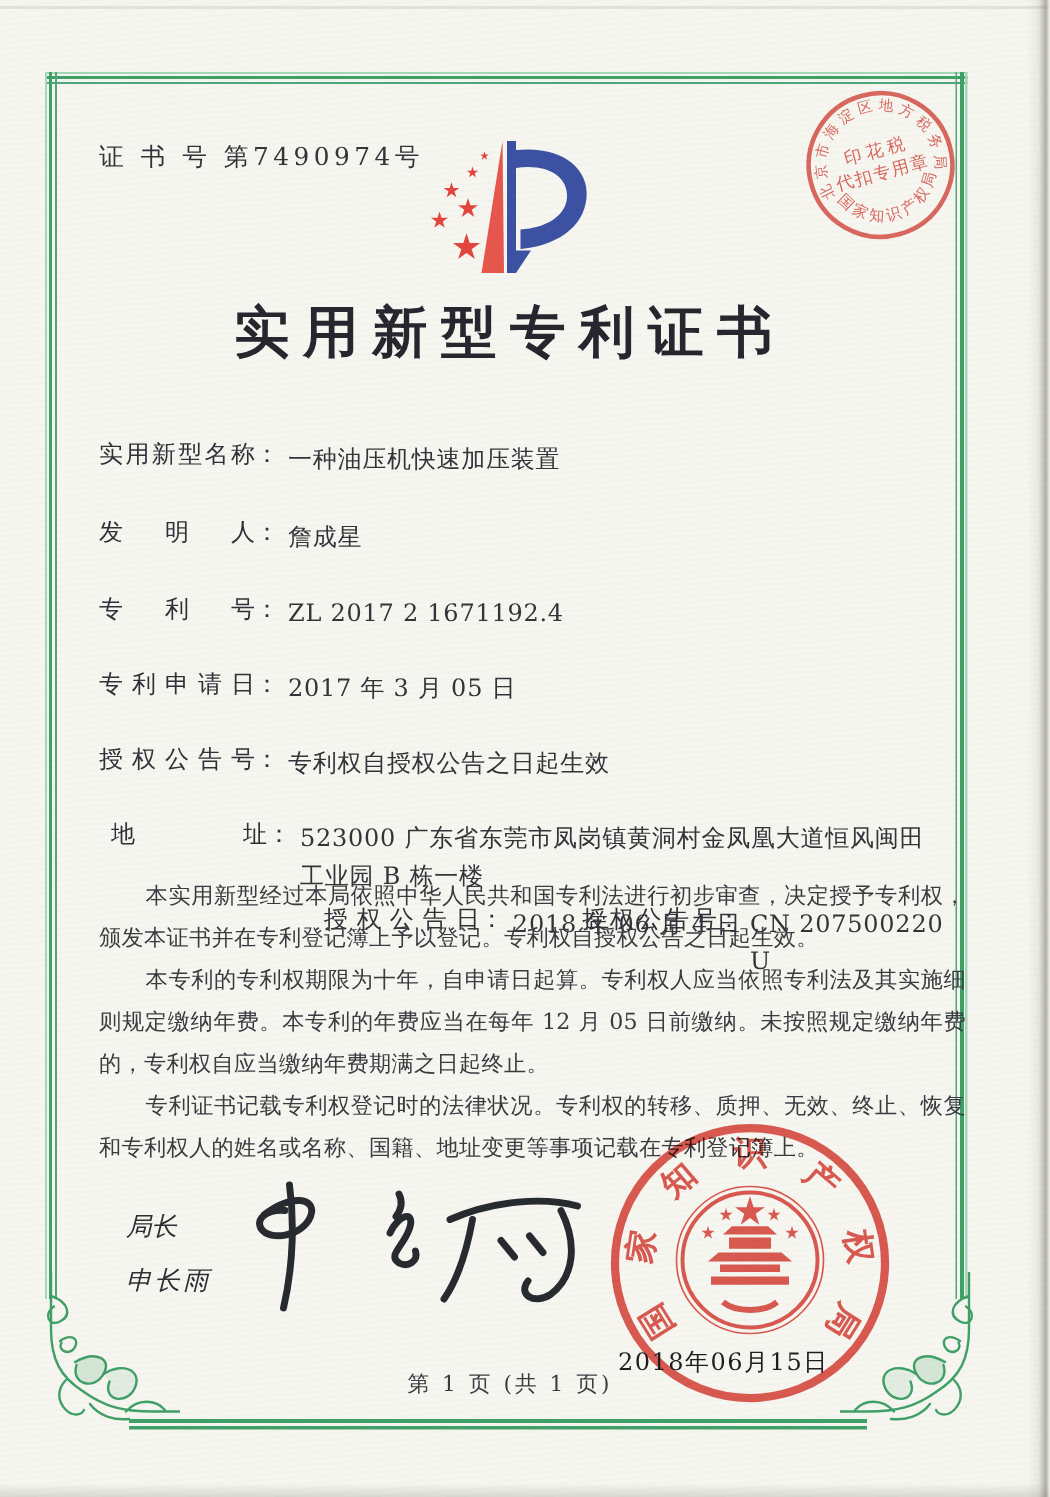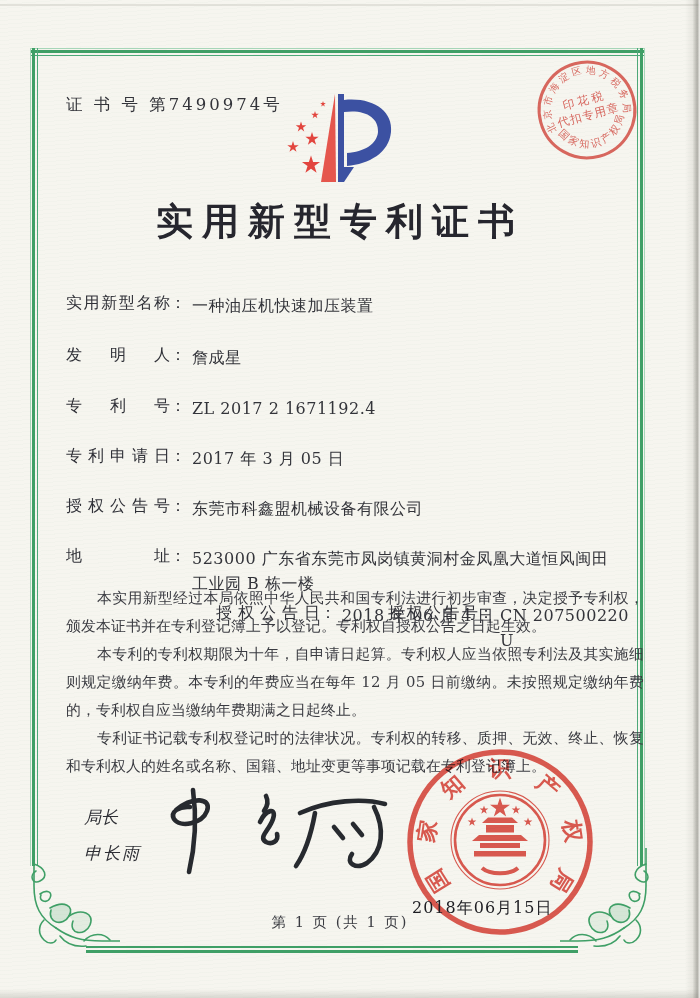--- a/index.html
+++ b/index.html
@@ -179,7 +179,7 @@
     <div class="row r5">
       <span class="flabel">授权公告号</span>
         <span class="colon">：</span>
-        <span class="fvalue">东莞市科鑫盟机械设备有限公司</span>
+        <span class="fvalue">专利权自授权公告之日起生效</span>
     </div>
     <div class="row r6">
       <span class="flabel">地址</span>

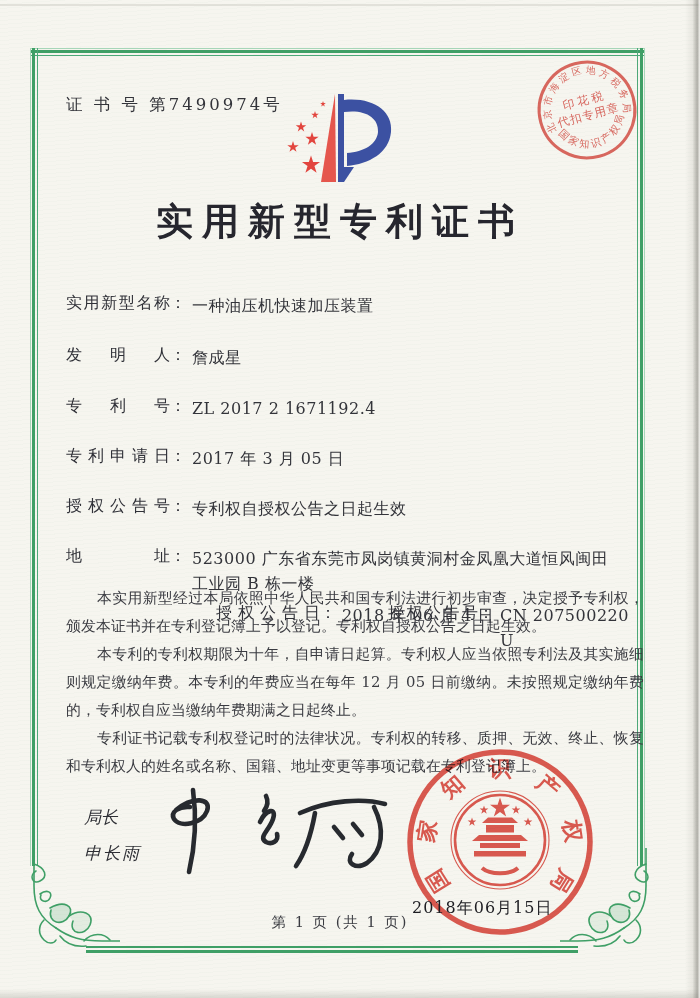--- a/index.html
+++ b/index.html
@@ -43,7 +43,7 @@
   .fields{position:absolute;left:66px;top:289px;width:578px;font-size:16px;}
   .row{display:flex;align-items:flex-start;margin-bottom:0;position:relative;}
   .r1{margin-top:4px;} .r2{margin-top:27px;} .r3{margin-top:26px;} .r4{margin-top:25px;}
-  .r5{margin-top:25px;} .r6{margin-top:25px;} .r7{margin-top:7px;justify-content:center;}
+  .r5{margin-top:25px;} .r6{margin-top:25px;margin-left:8px;} .r7{margin-top:7px;justify-content:center;}
   .flabel{width:104px;flex:0 0 104px;text-align:justify;text-align-last:justify;color:#303138;}
   .colon{flex:0 0 auto;margin-right:6px;color:#303138;}
   .fvalue{white-space:pre-line;line-height:25px;color:#33343a;letter-spacing:0.5px;}

